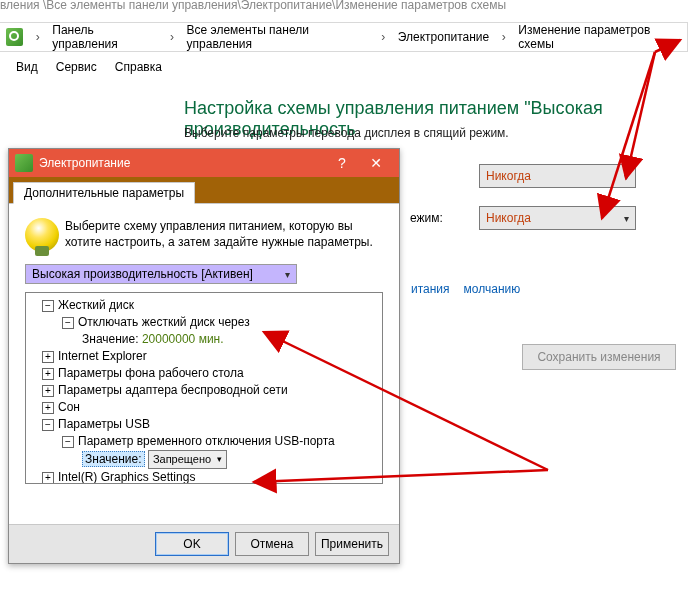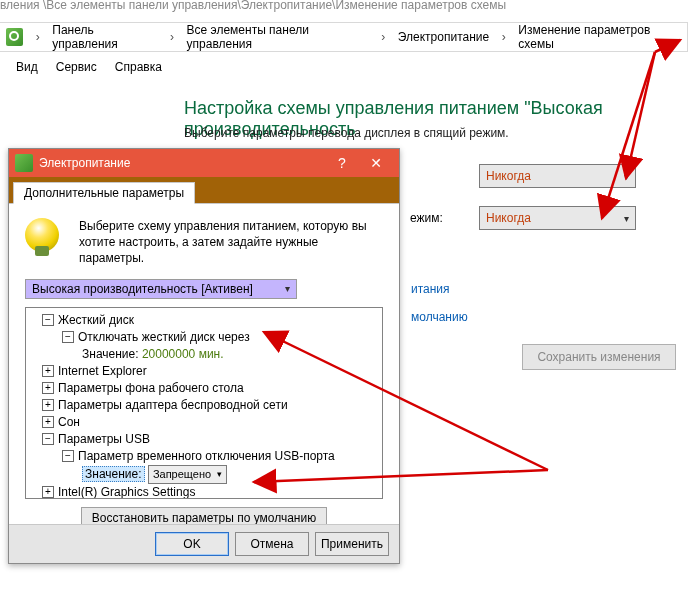--- a/index.html
+++ b/index.html
@@ -32,7 +32,7 @@
 .dlg-title .tbtn{width:34px;height:28px;display:flex;align-items:center;justify-content:center;font-size:14px}
 .tabrow{display:flex;border-bottom:1px solid #c8c8c8;background:#a16207;padding-top:4px;padding-left:4px}
 .tab{background:#fff;border:1px solid #c8c8c8;border-bottom:1px solid #fff;padding:3px 10px;font-size:12px;position:relative;top:1px}
-.intro{display:flex;padding:14px 16px 10px;gap:20px}
+.intro{display:flex;padding:14px 16px 10px;gap:6px}
 .bulb{width:34px;height:34px;flex:0 0 34px;background:radial-gradient(circle at 40% 30%,#fff,#ffe45a 30%,#f0d000 60%,#9a8a00 100%);border-radius:50%;position:relative}
 .bulb::after{content:"";position:absolute;bottom:-4px;left:10px;width:14px;height:10px;background:#6b8f3a;border-radius:2px}
 .intro-text{font-size:12px;line-height:1.35;color:#000}

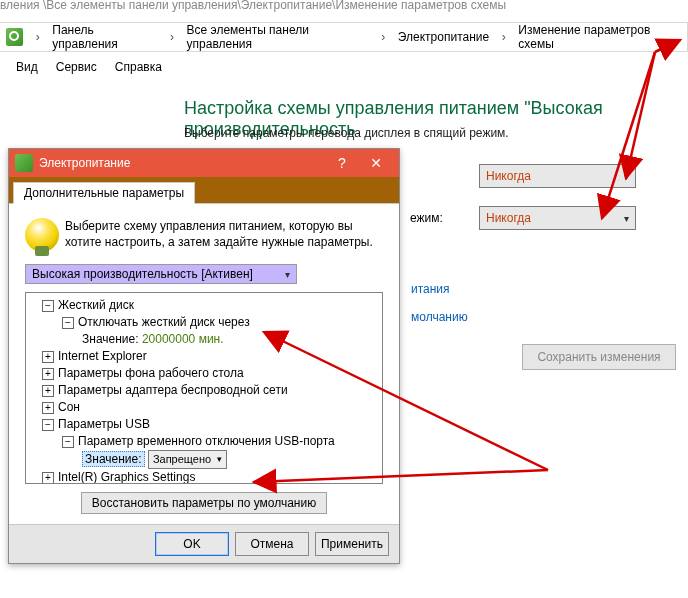--- a/index.html
+++ b/index.html
@@ -21,7 +21,7 @@
 .sel{width:143px;height:22px;border:1px solid #7a7a7a;background:#e8e8e8;display:flex;align-items:center;justify-content:space-between;padding:0 6px;font-size:12px}
 .sel .cv{color:#c2410c}
 .sel .dd{color:#333;font-size:10px}
-.links{position:absolute;left:411px;display:flex;flex-direction:column;gap:14px}
+.links{position:absolute;left:411px;display:flex;flex-direction:row;gap:14px}
 .links a{color:#0a5fb4;text-decoration:none;font-size:12px;cursor:pointer}
 .savebtn{position:absolute;top:344px;left:522px;width:152px;height:24px;border:1px solid #b0b0b0;background:#e6e6e6;color:#888;display:flex;align-items:center;justify-content:center;font-size:12px}
 

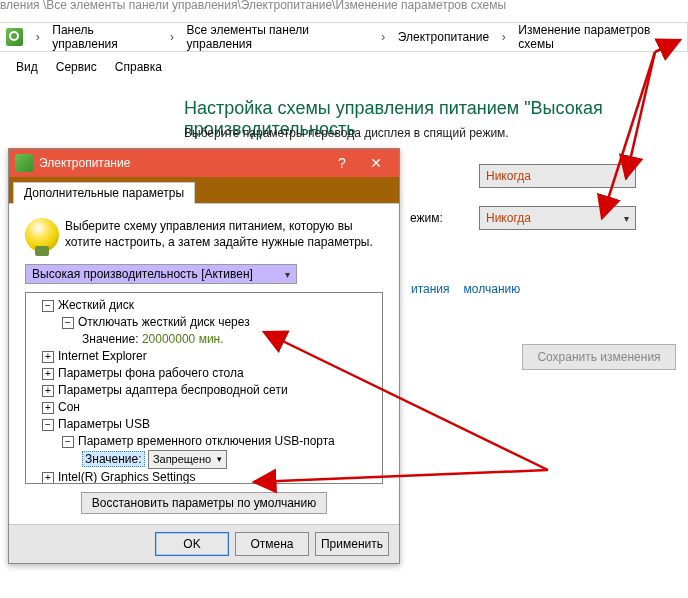--- a/index.html
+++ b/index.html
@@ -150,9 +150,6 @@
     </div>
   </div>
 
-  <div class="restore">
-    <div class="restore-btn">Восстановить параметры по умолчанию</div>
-  </div>
 
   <div class="dlg-btns">
     <div class="dbtn primary">OK</div>

